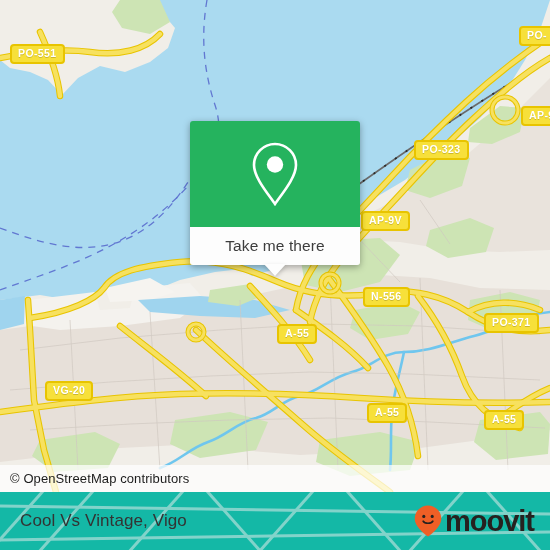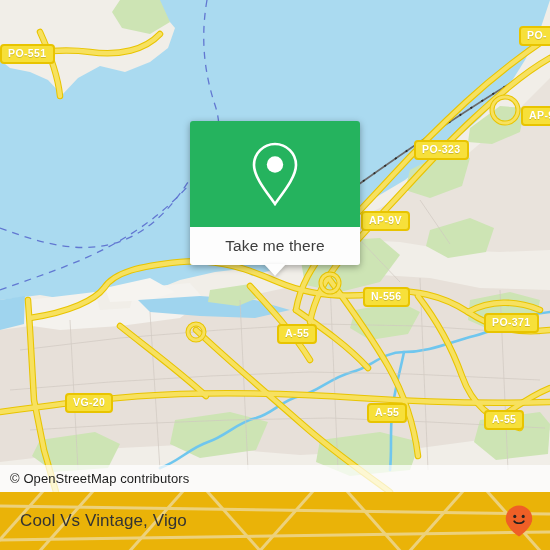--- a/index.html
+++ b/index.html
@@ -249,7 +249,7 @@
     </svg>
 
     <div class="layer" id="shields">
-        <div class="shield" style="left: 0; top: 44px;">PO-551</div>
+        <div class="shield" style="left: 10px; top: 44px;">PO-551</div>
         <div class="shield" style="left: 519px; top: 26px;">PO-</div>
         <div class="shield" style="left: 521px; top: 106px;">AP-9</div>
         <div class="shield" style="left: 414px; top: 140px; text-align: center;">PO-323</div>

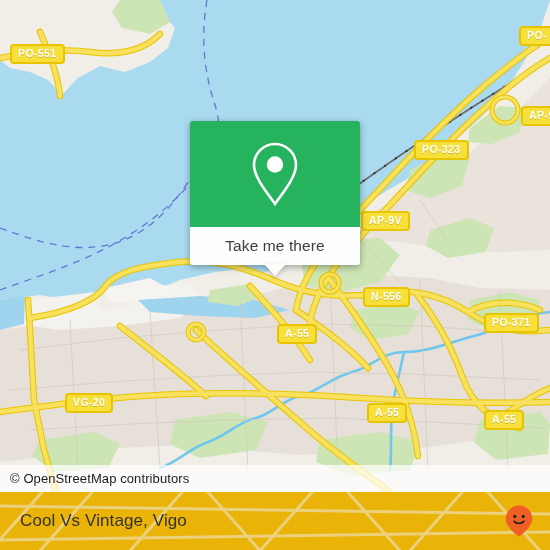--- a/index.html
+++ b/index.html
@@ -257,7 +257,7 @@
         <div class="shield" style="left: 363px; top: 287px;">N-556</div>
         <div class="shield" style="left: 484px; top: 313px;">PO-371</div>
         <div class="shield" style="left: 277px; top: 324px;">A-55</div>
-        <div class="shield" style="left: 45px; top: 393px; margin-left: 20px;">VG-20</div>
+        <div class="shield" style="left: 45px; top: 381px;">VG-20</div>
         <div class="shield" style="left: 367px; top: 403px;">A-55</div>
         <div class="shield" style="left: 484px; top: 410px;">A-55</div>
       </div>

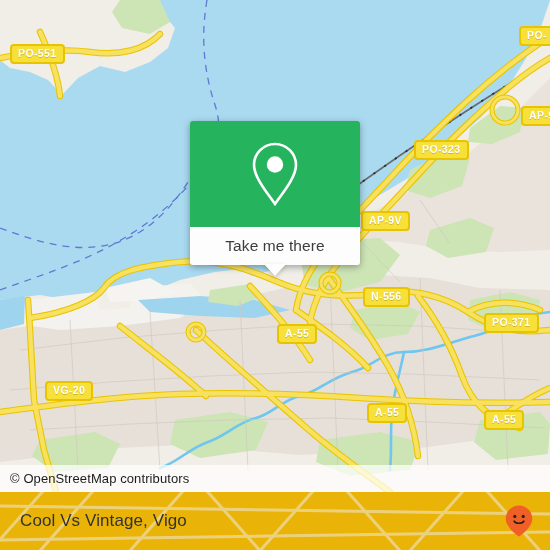--- a/index.html
+++ b/index.html
@@ -88,7 +88,7 @@
   #footer {
     position: absolute; left: 0; top: 492px;
     width: 550px; height: 58px;
-    background: #eab308; overflow: hidden; text-decoration: underline;
+    background: #14b8a6; overflow: hidden; text-decoration: underline;
   }
   #footer-watermark { position: absolute; left:0; top:0; width:550px; height:58px; opacity: .5; }
   #footer-title {

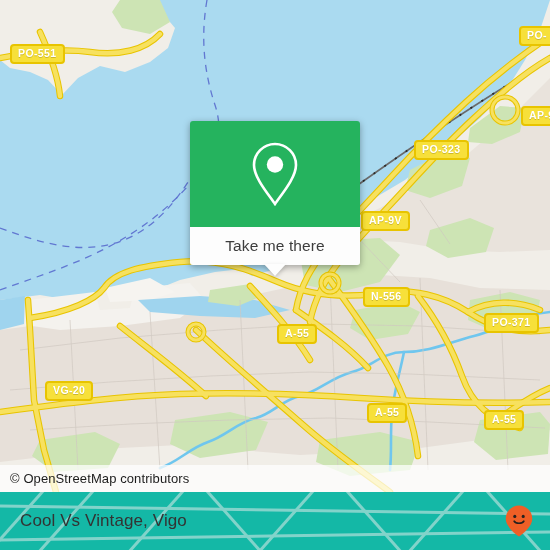--- a/index.html
+++ b/index.html
@@ -305,6 +305,7 @@
         <circle cx="19.2" cy="12.4" r="1.55" fill="#26211f"></circle>
         <path d="M10.2,17.2 C11.8,19.9 18.2,19.9 19.8,17.2" fill="none" stroke="#26211f" stroke-width="1.7" stroke-linecap="round"></path>
       </svg>
+      <span id="brand-name">moovit</span>
     </div>
   </div>
 </div>

